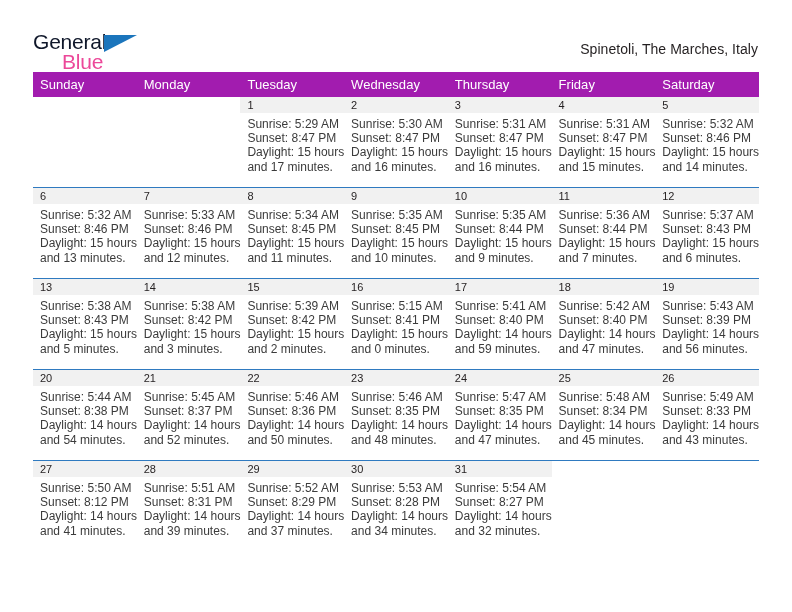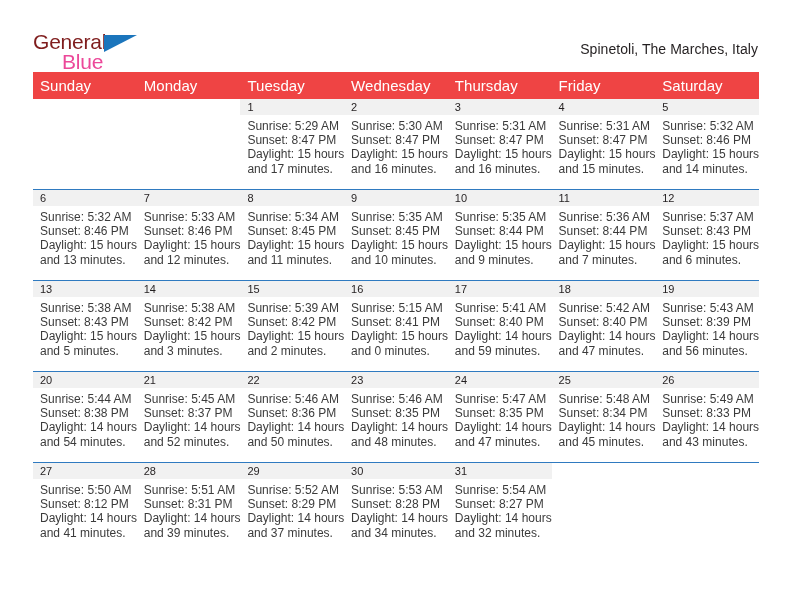--- a/index.html
+++ b/index.html
@@ -43,7 +43,7 @@
     top: 2px;
     font-size: 21px;
     letter-spacing: -0.2px;
-    color: #7f1d1d;
+    color: #0f172a;
     font-family: "Liberation Sans", sans-serif;
   }
   .logo-triangle {

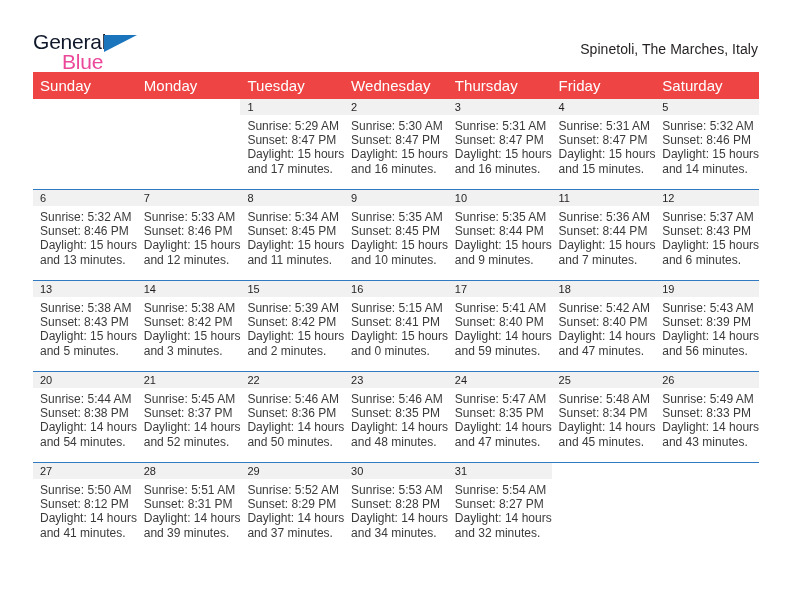--- a/index.html
+++ b/index.html
@@ -93,9 +93,9 @@
   .calendar col { width: 103.71px; }
 
   thead th {
-    background: #ef4444;
+    background: #a21caf;
     color: #ffffff;
-    font-size: 15px;
+    font-size: 13px;
     font-weight: normal;
     text-align: left;
     padding: 5px 0 5px 7px;

